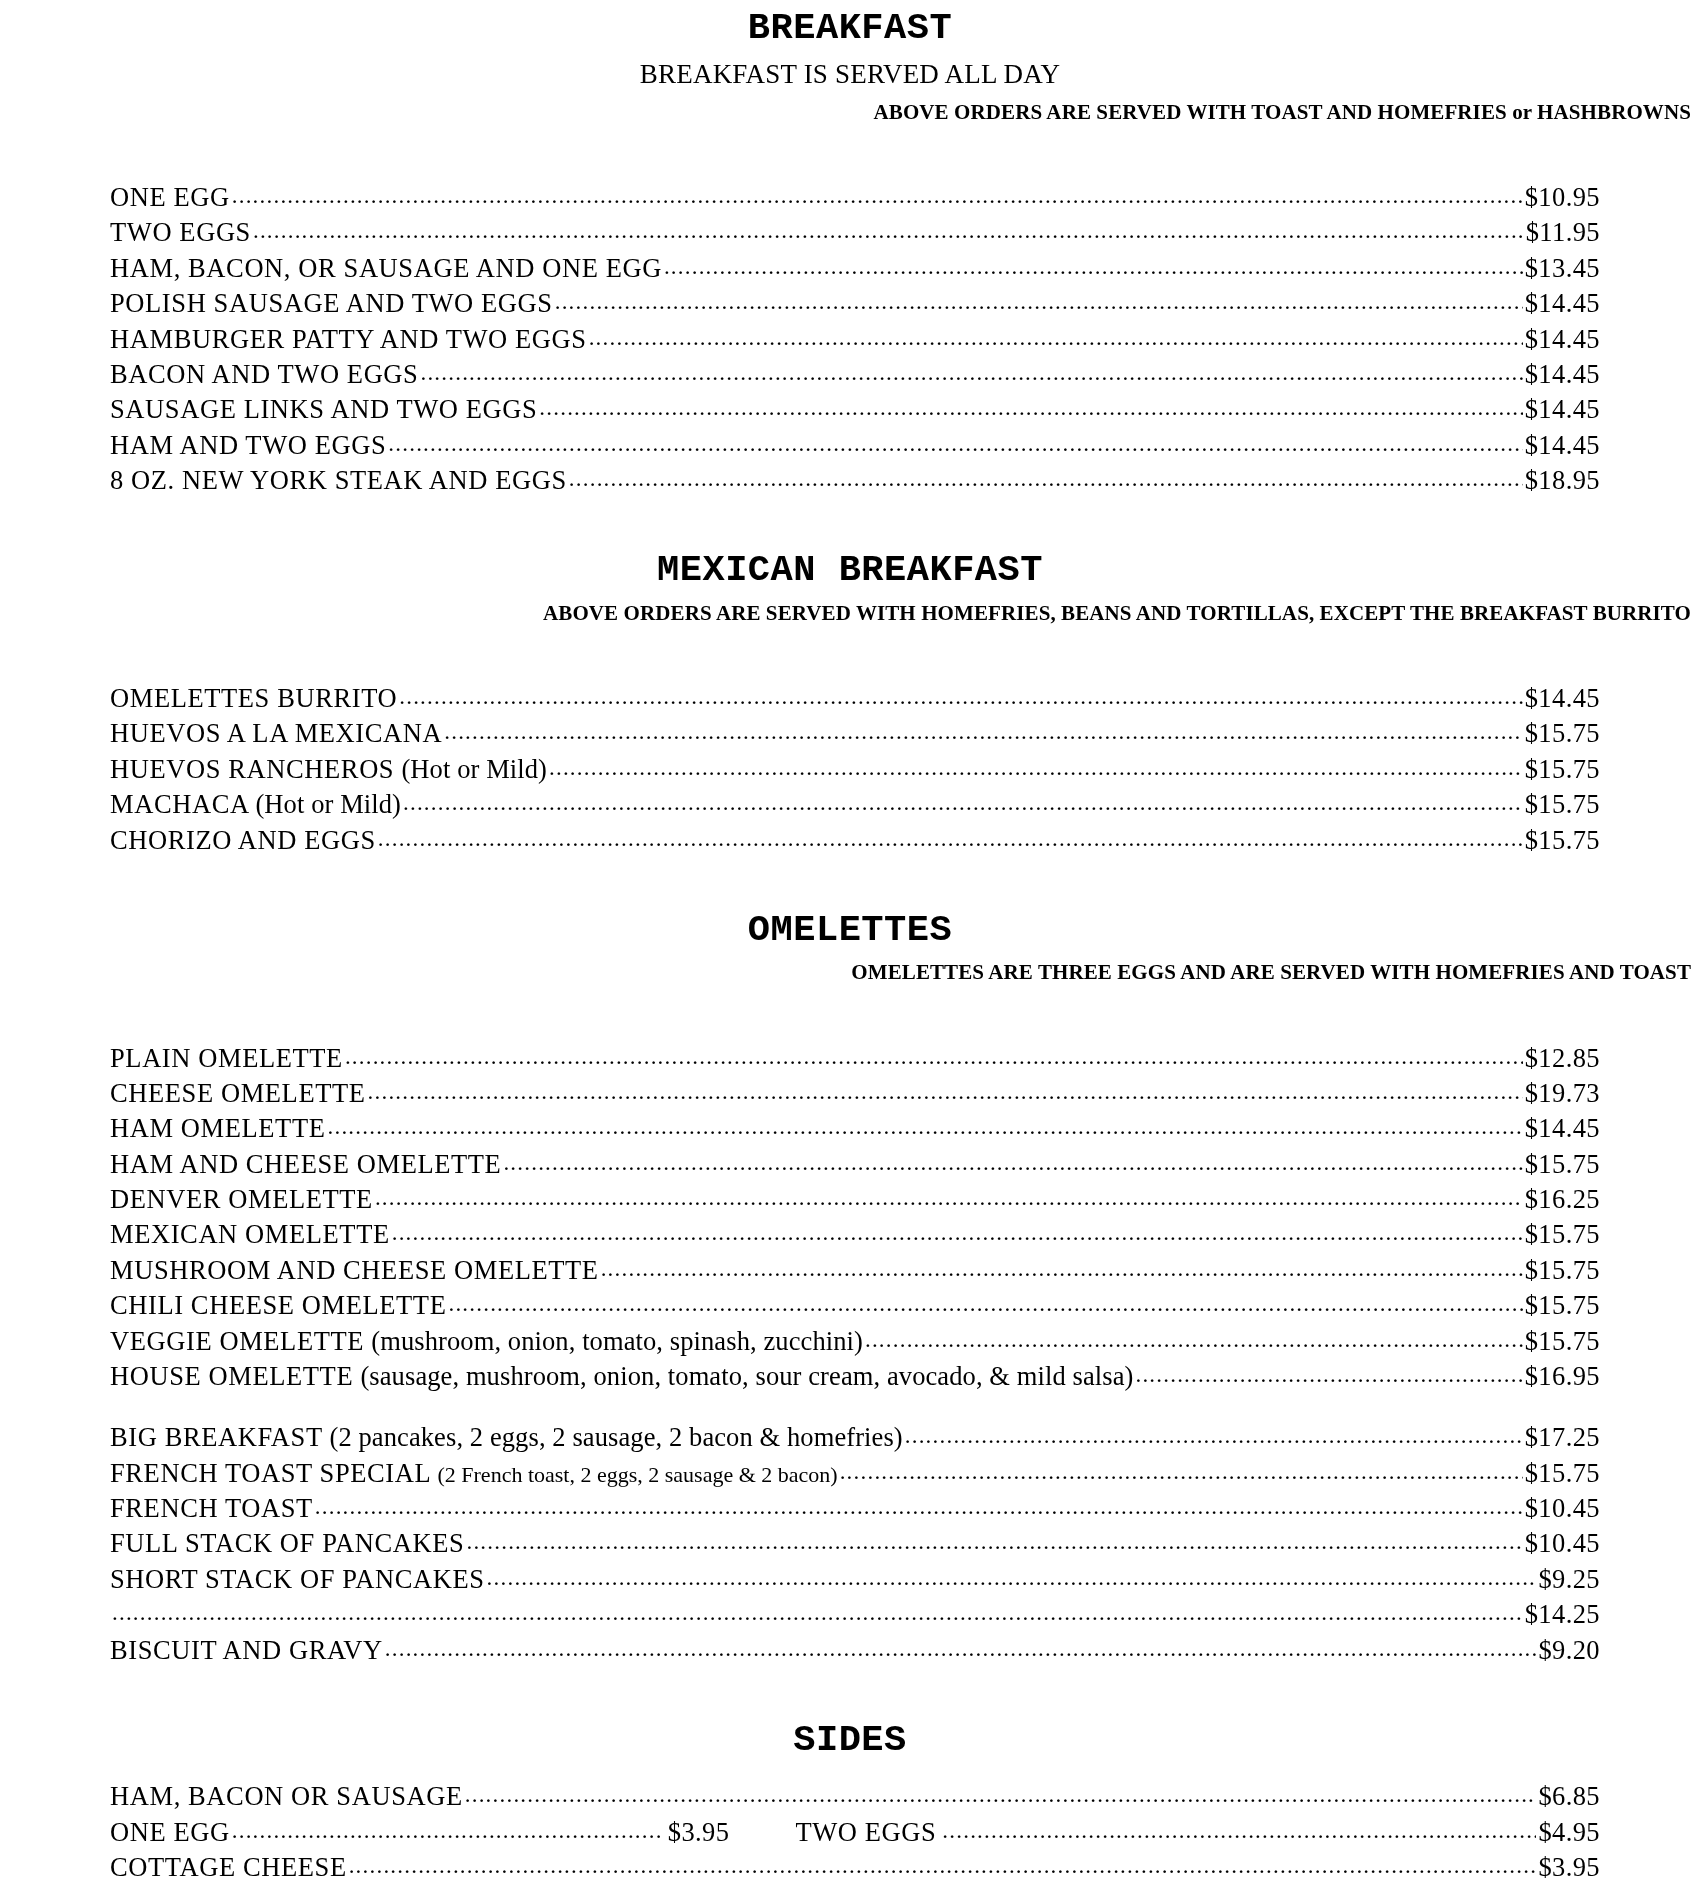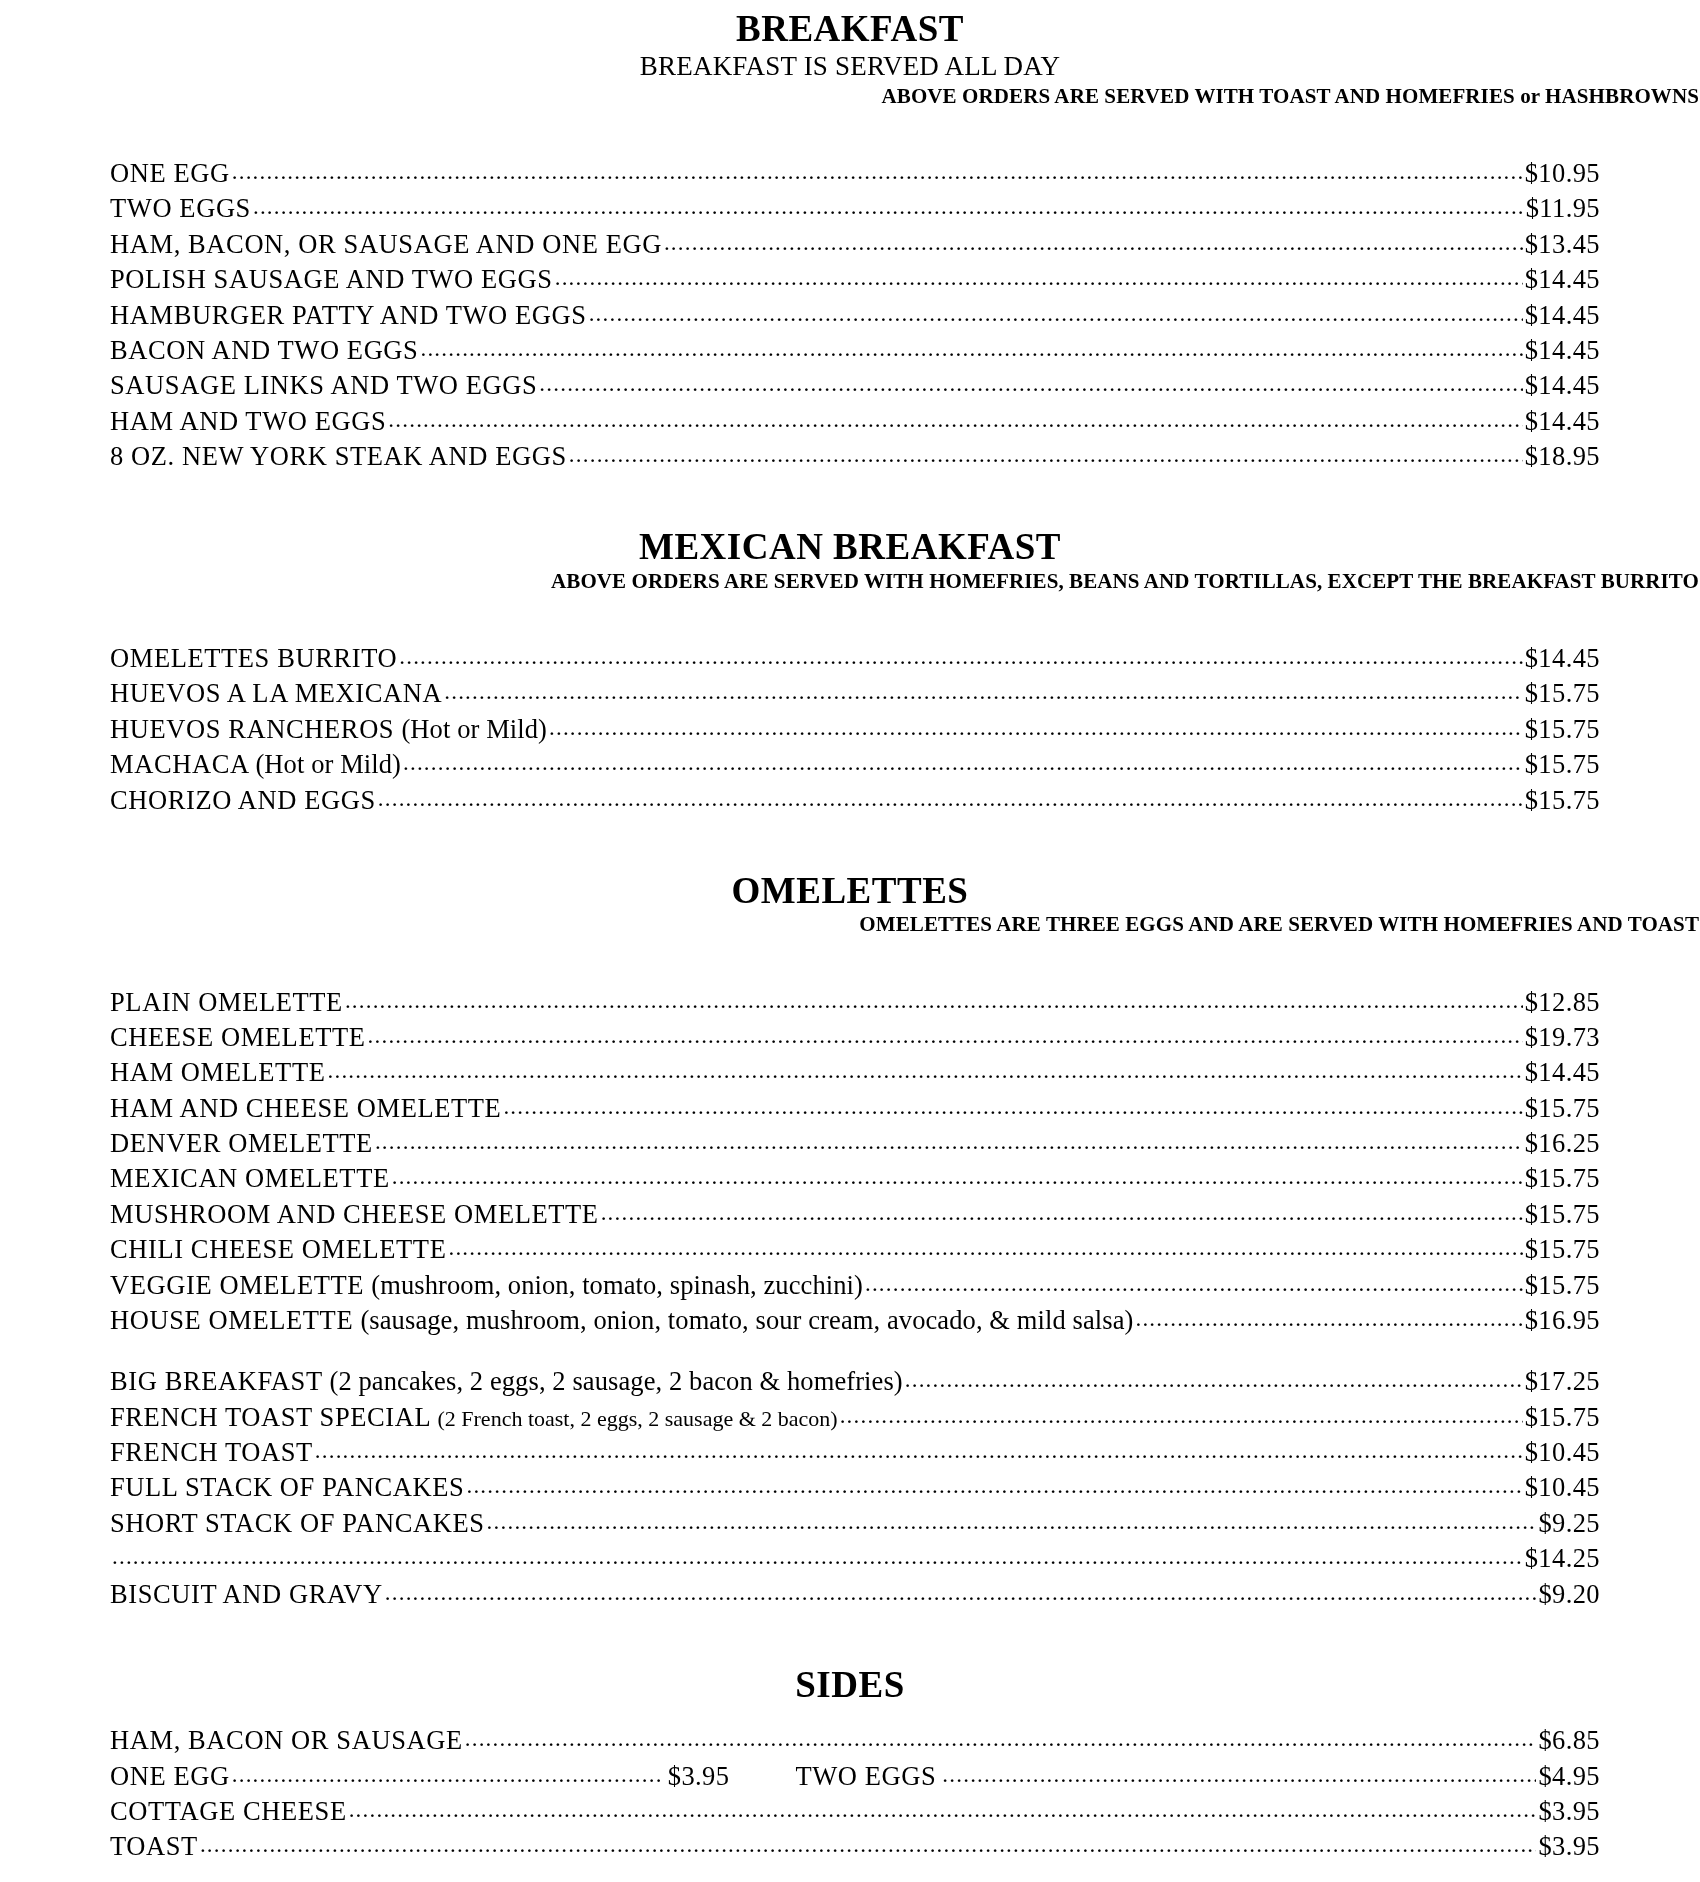--- a/index.html
+++ b/index.html
@@ -22,7 +22,7 @@
   
   .section-title {
     text-align: center;
-    font-family: Liberation Serif, serif;
+    font-family: Liberation Mono, monospace;
     font-weight: bold;
     font-size: 37px;
     letter-spacing: 0.5px;

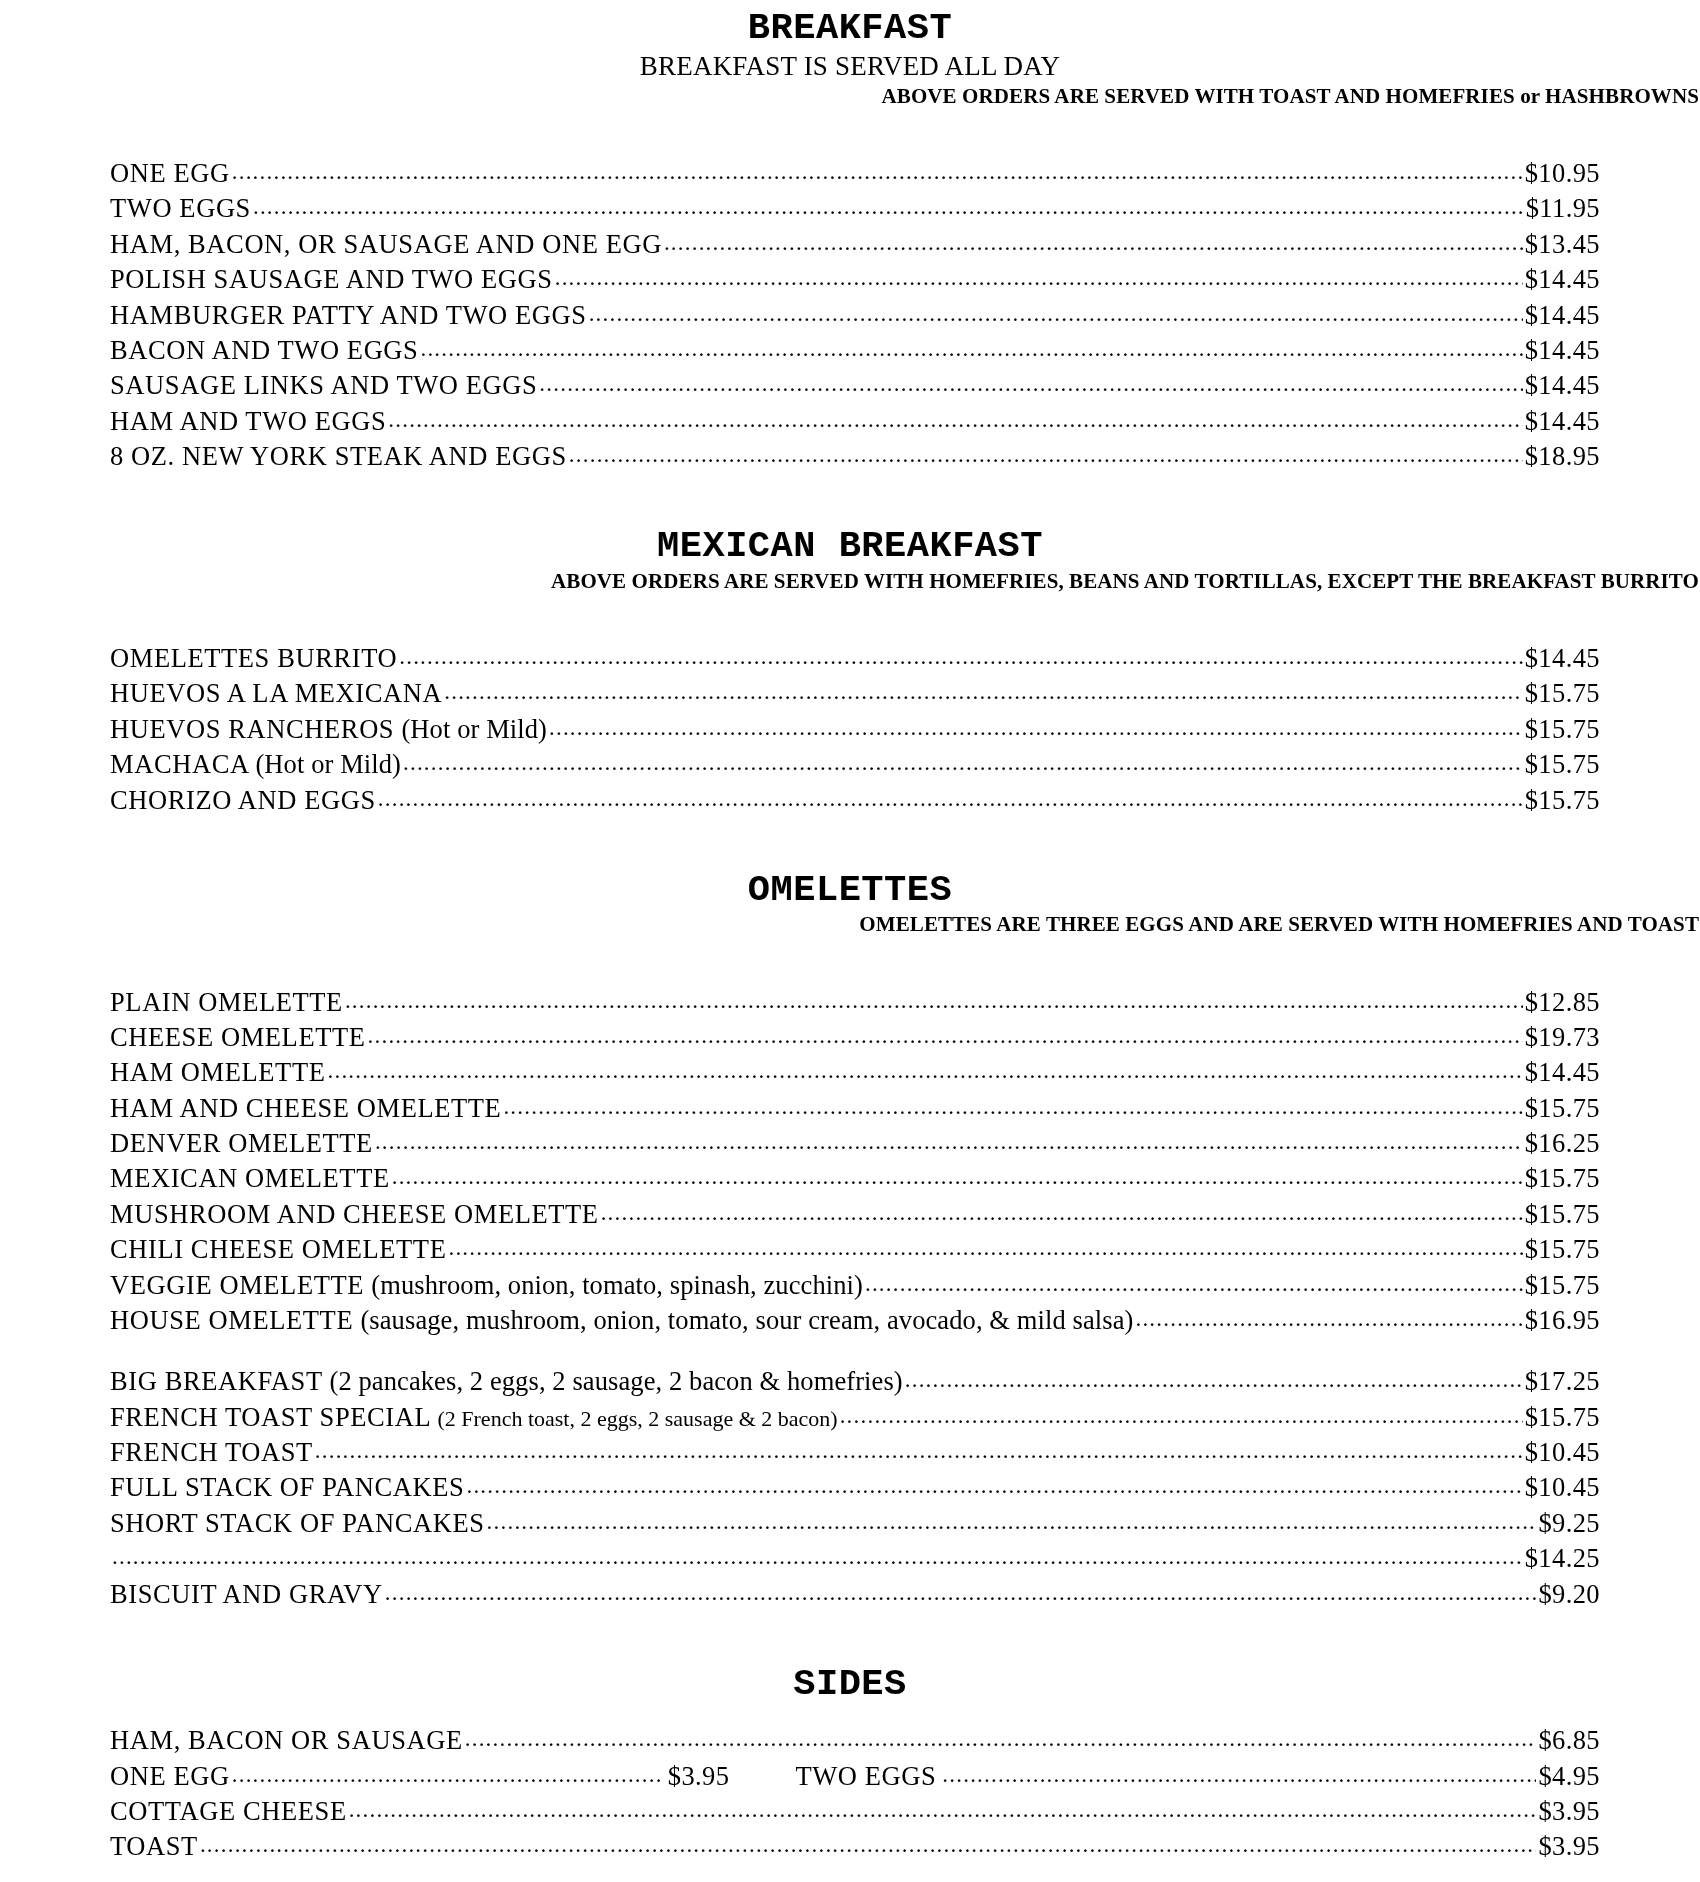--- a/index.html
+++ b/index.html
@@ -33,7 +33,7 @@
     text-align: center;
     font-family: "Liberation Serif", serif;
     font-size: 27px;
-    margin: 1px;
+    margin: 9px;
     line-height: 1.2;
     letter-spacing: 0.2px;
   }

